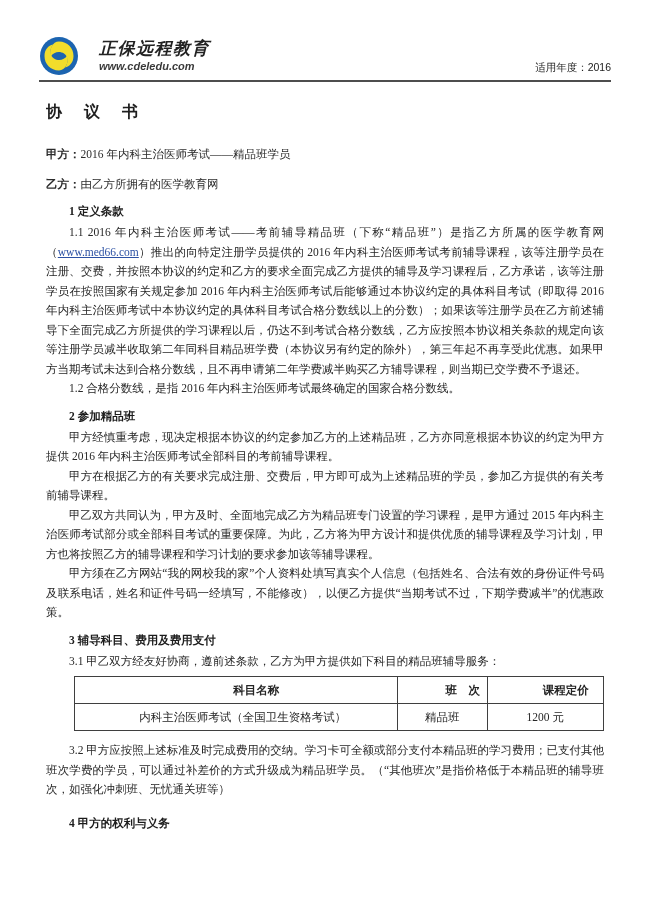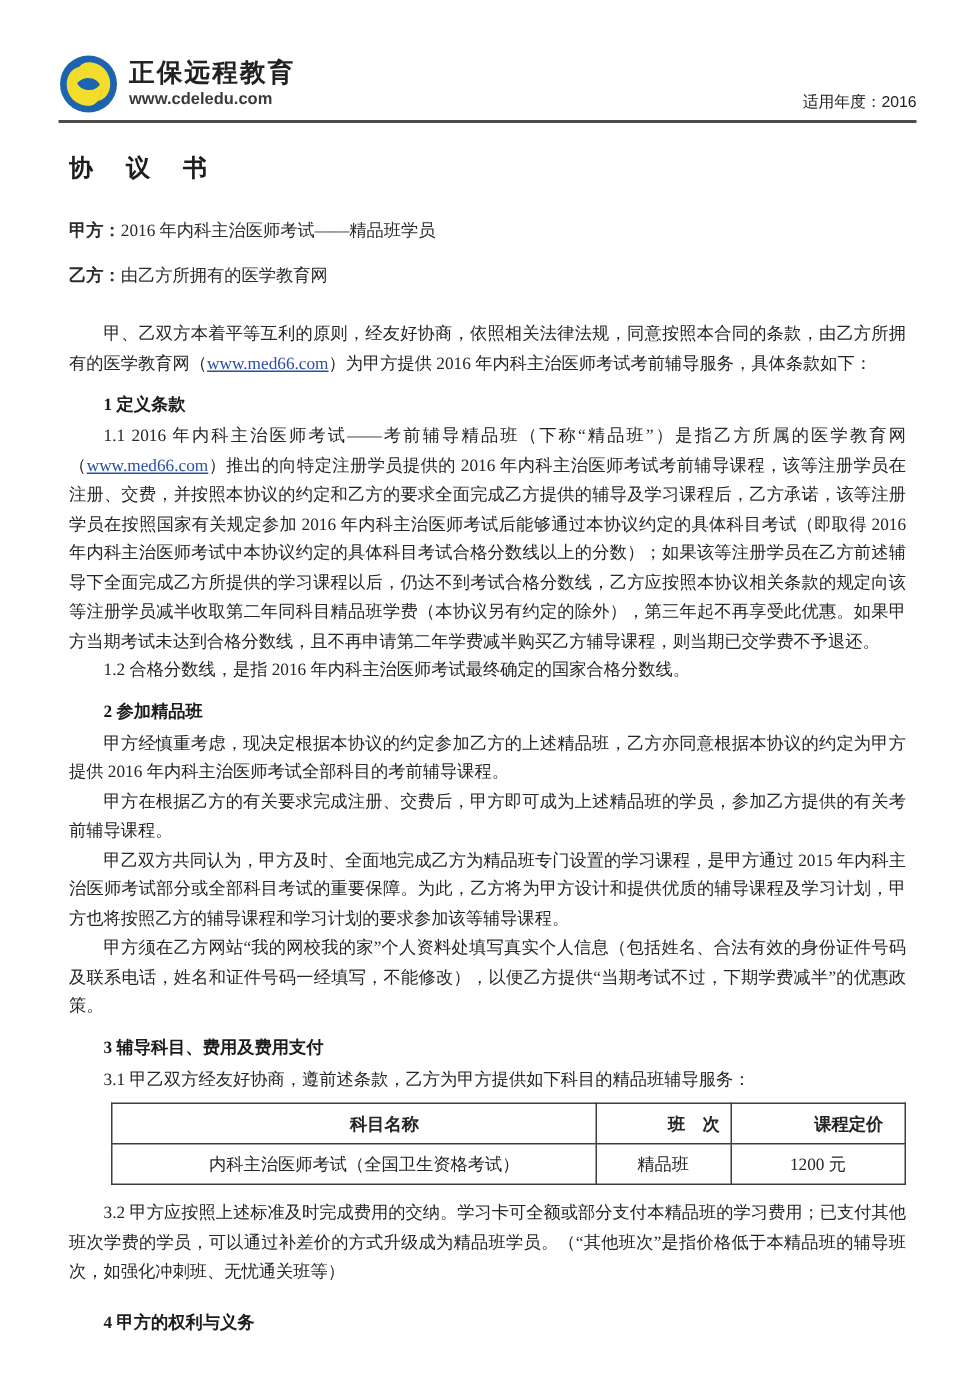--- a/index.html
+++ b/index.html
@@ -23,7 +23,7 @@
     padding-bottom:4px;
     margin:0 -7px;
   }
-  .brand{display:flex;align-items:center;gap:7px;}
+  .brand{display:flex;align-items:center;gap:20px;font-style:italic;}
   .brand .logo-mark{width:40px;height:40px;flex:0 0 auto;}
   .brand-text{display:flex;flex-direction:column;line-height:1.1;}
   .brand-name{

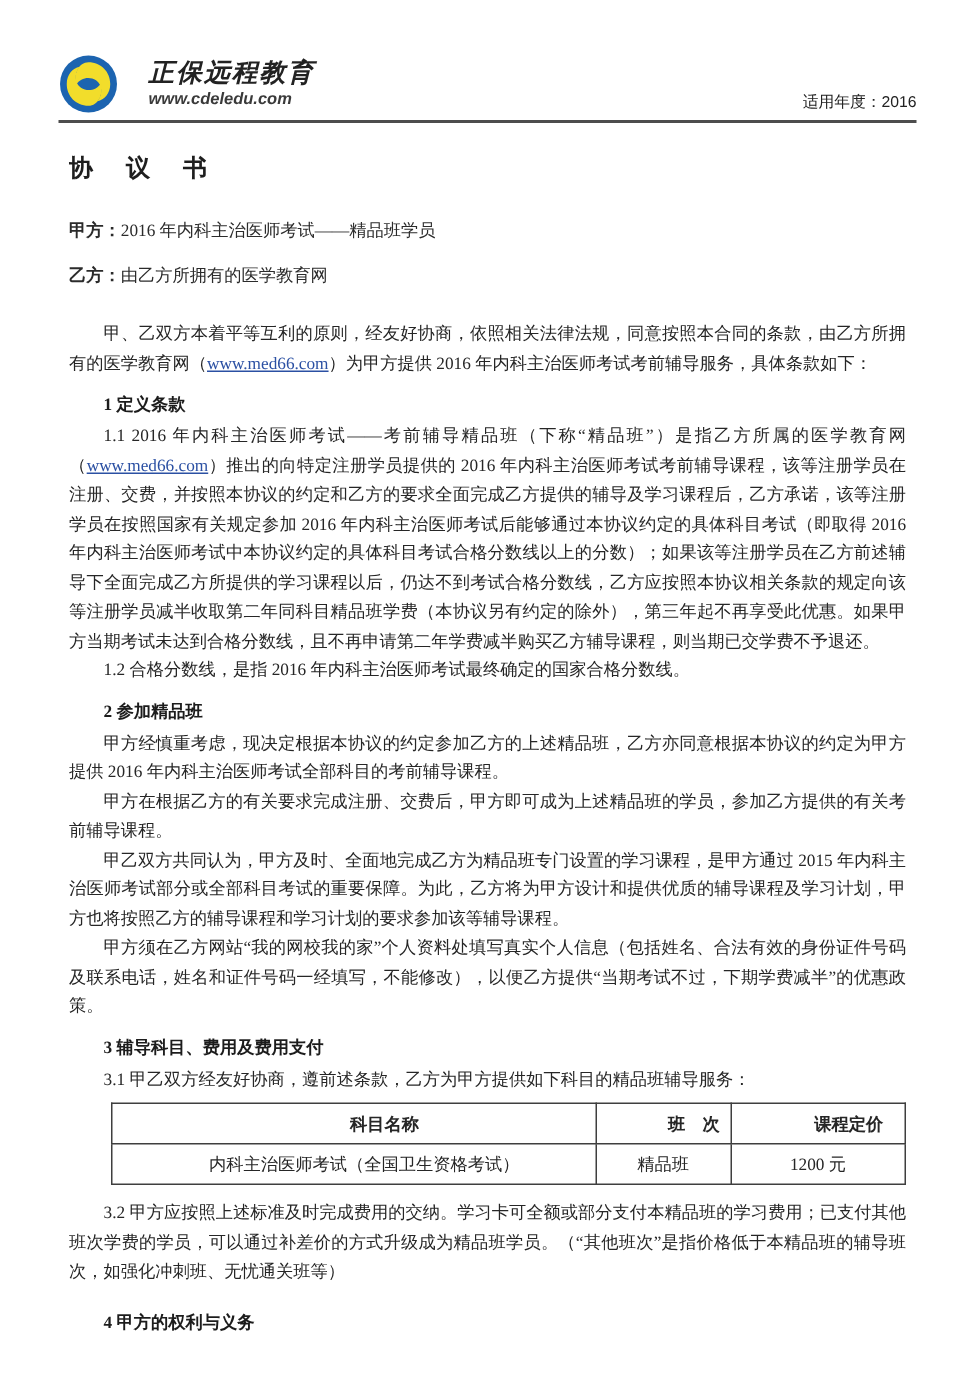--- a/index.html
+++ b/index.html
@@ -110,7 +110,6 @@
     <p class="party-line"><span class="blabel">乙方：</span><span>由乙方所拥有的医学教育网</span></p>
   </div>
 
-  <p class="para intro"><span>甲、乙双方本着平等互利的原则，经友好协商，依照相关法律法规，同意按照本合同的条款，由乙方所拥有的医学教育网（</span><a class="link">www.med66.com</a><span>）为甲方提供 2016 年内科主治医师考试考前辅导服务，具体条款如下：</span></p>
 
   <div class="sec-heading">1 定义条款</div>
   <p class="para"><span>1.1 2016 年内科主治医师考试——考前辅导精品班（下称“精品班”）是指乙方所属的医学教育网（</span><a class="link">www.med66.com</a><span>）推出的向特定注册学员提供的 2016 年内科主治医师考试考前辅导课程，该等注册学员在注册、交费，并按照本协议的约定和乙方的要求全面完成乙方提供的辅导及学习课程后，乙方承诺，该等注册学员在按照国家有关规定参加 2016 年内科主治医师考试后能够通过本协议约定的具体科目考试（即取得 2016 年内科主治医师考试中本协议约定的具体科目考试合格分数线以上的分数）；如果该等注册学员在乙方前述辅导下全面完成乙方所提供的学习课程以后，仍达不到考试合格分数线，乙方应按照本协议相关条款的规定向该等注册学员减半收取第二年同科目精品班学费（本协议另有约定的除外），第三年起不再享受此优惠。如果甲方当期考试未达到合格分数线，且不再申请第二年学费减半购买乙方辅导课程，则当期已交学费不予退还。</span></p>

